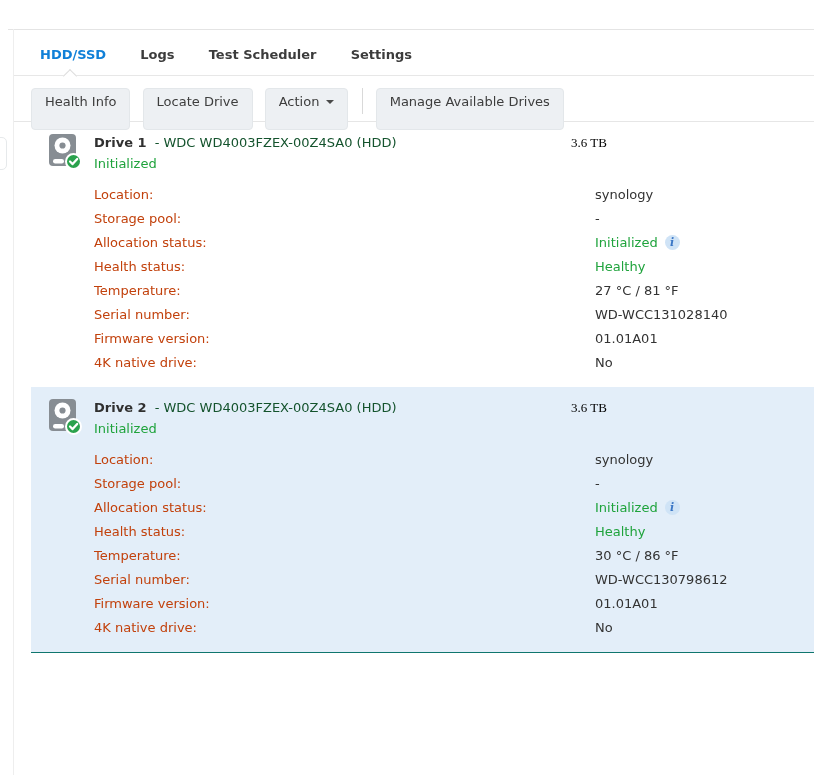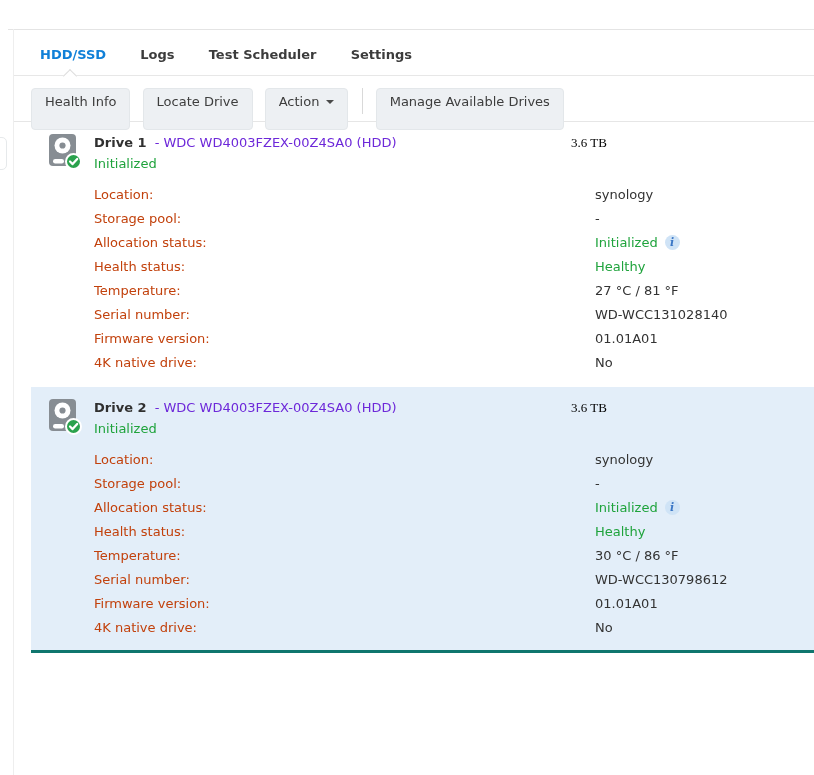--- a/index.html
+++ b/index.html
@@ -46,7 +46,7 @@
   .drive-icon { position:absolute; left:17px; top:11px; width:34px; height:37px; }
   .drive-title { margin-left:63px; line-height:18px; }
   .drive-name  { font-weight:bold; color:#303030; }
-  .drive-model { color:#6d28d9; margin-left:4px; }
+  .drive-model { color:#14532d; margin-left:4px; }
   .drive-size  { position:absolute; left:540px; top:12px; line-height:18px; color:#000000;font-family:Liberation Serif, serif; }
   .drive-status{ margin-left:63px; margin-top:3px; line-height:18px; color:#1fa33c; }
   .drive-details { margin-top:10px; }

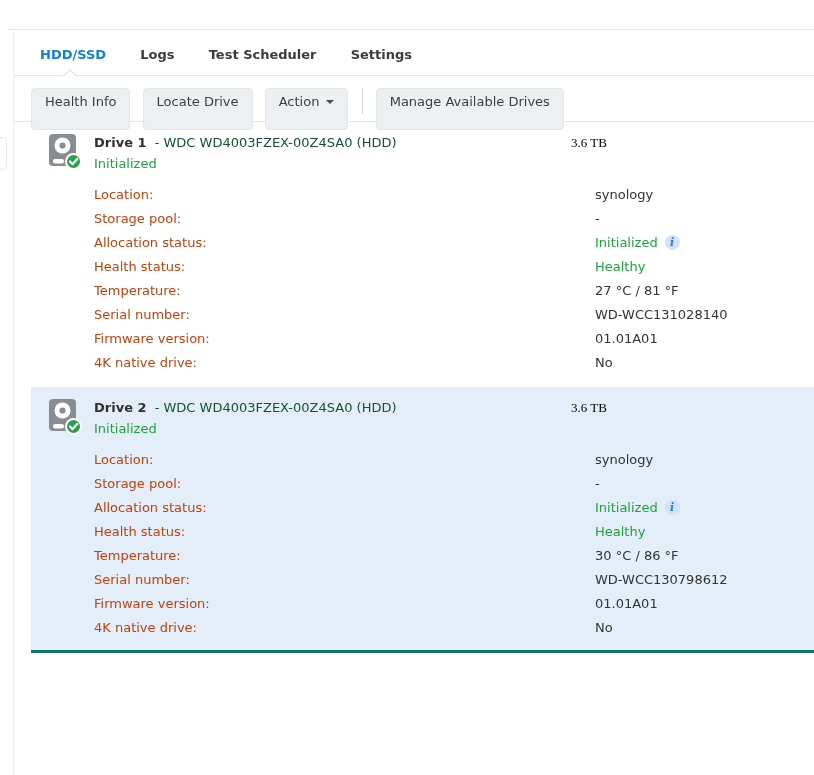--- a/index.html
+++ b/index.html
@@ -42,7 +42,7 @@
   .list { margin-left:17px; }
   .drive-section { position:relative; box-sizing:border-box; height:265px;
                    padding-top:12px; cursor:pointer; }
-  .drive-section.selected { background:#e3eef9; border-bottom:3px solid #0f766e; height:266px; }
+  .drive-section.selected { background:#e3eef9; border-bottom:1px solid #0f766e; height:266px; }
   .drive-icon { position:absolute; left:17px; top:11px; width:34px; height:37px; }
   .drive-title { margin-left:63px; line-height:18px; }
   .drive-name  { font-weight:bold; color:#303030; }

